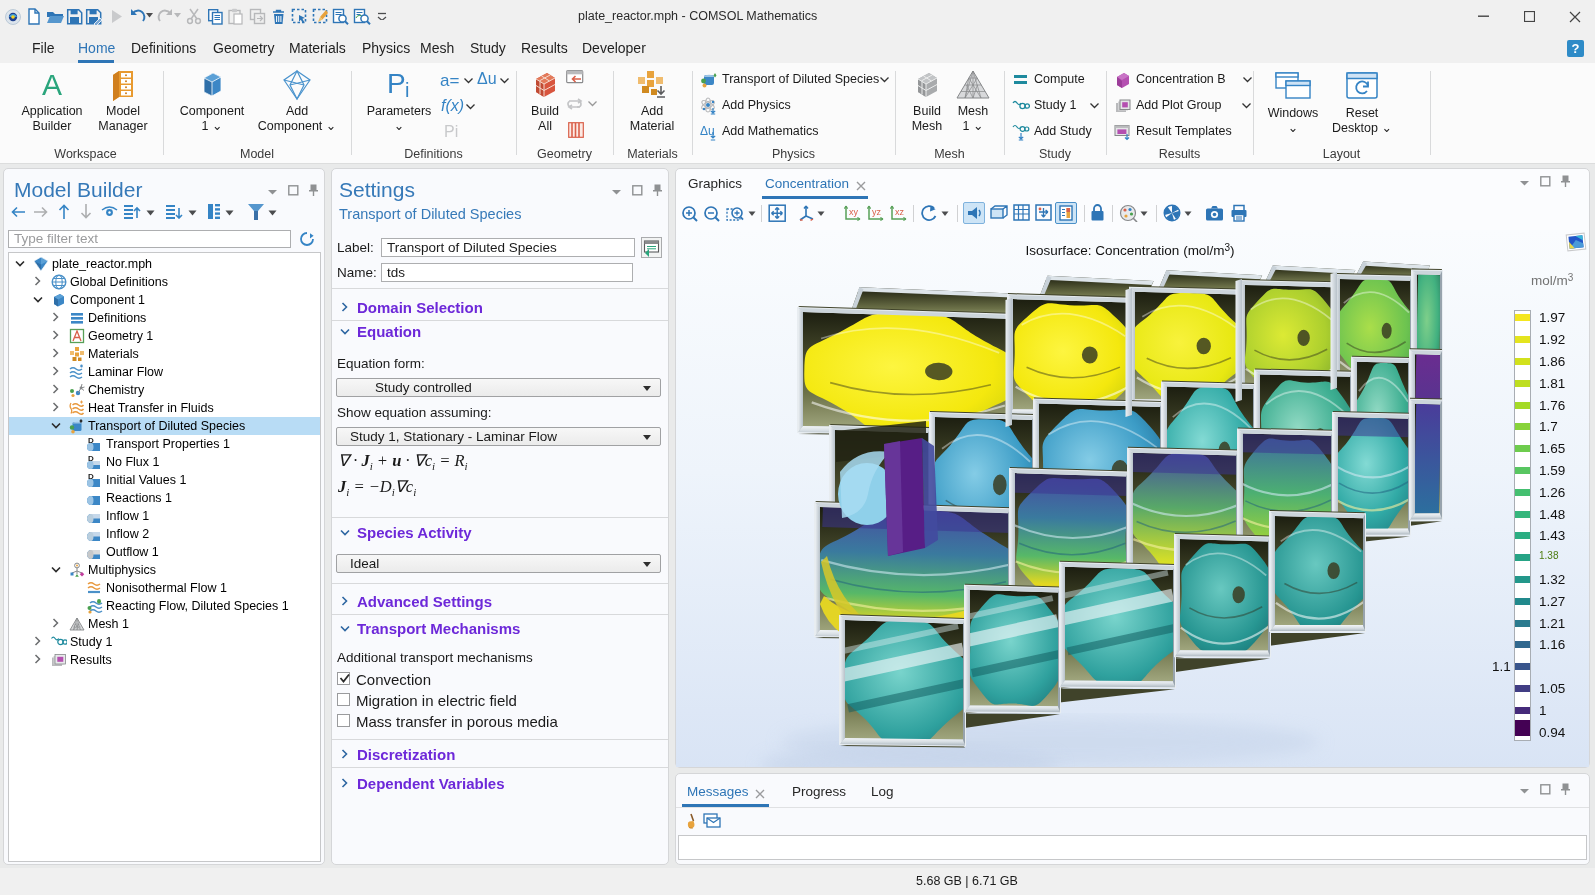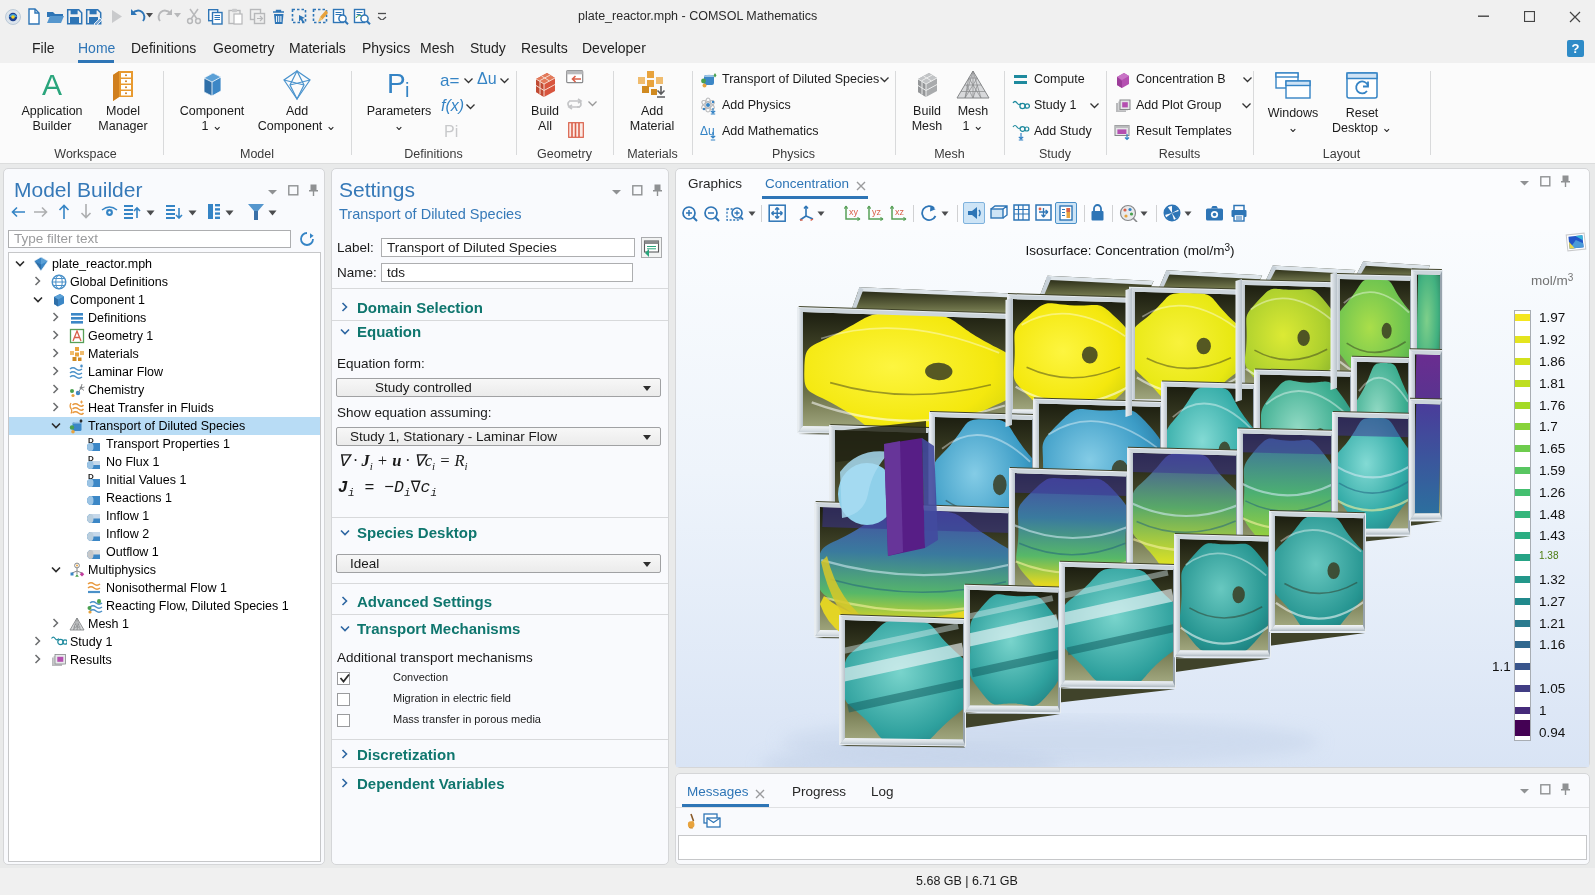--- a/index.html
+++ b/index.html
@@ -15,7 +15,7 @@
 .panel{position:absolute;background:#f9fafd;border:1px solid #d5d6d8;border-radius:5px;}
 .ptitle{position:absolute;font-size:21px;color:#3679b8;}
 .psub{position:absolute;font-size:14.5px;color:#3679b8;}
-.sechead{position:absolute;font-size:15px;color:#0f766e;font-weight:700;}
+.sechead{position:absolute;font-size:15px;color:#6d28d9;font-weight:700;}
 .flabel{position:absolute;font-size:13.5px;color:#1a1a1a;}
 .tinput{position:absolute;background:#fff;border:1px solid #adaeb0;font-size:13.5px;color:#1a1a1a;padding:0 5px;line-height:16px;}
 .divline{position:absolute;height:1px;background:#d8d9db;}

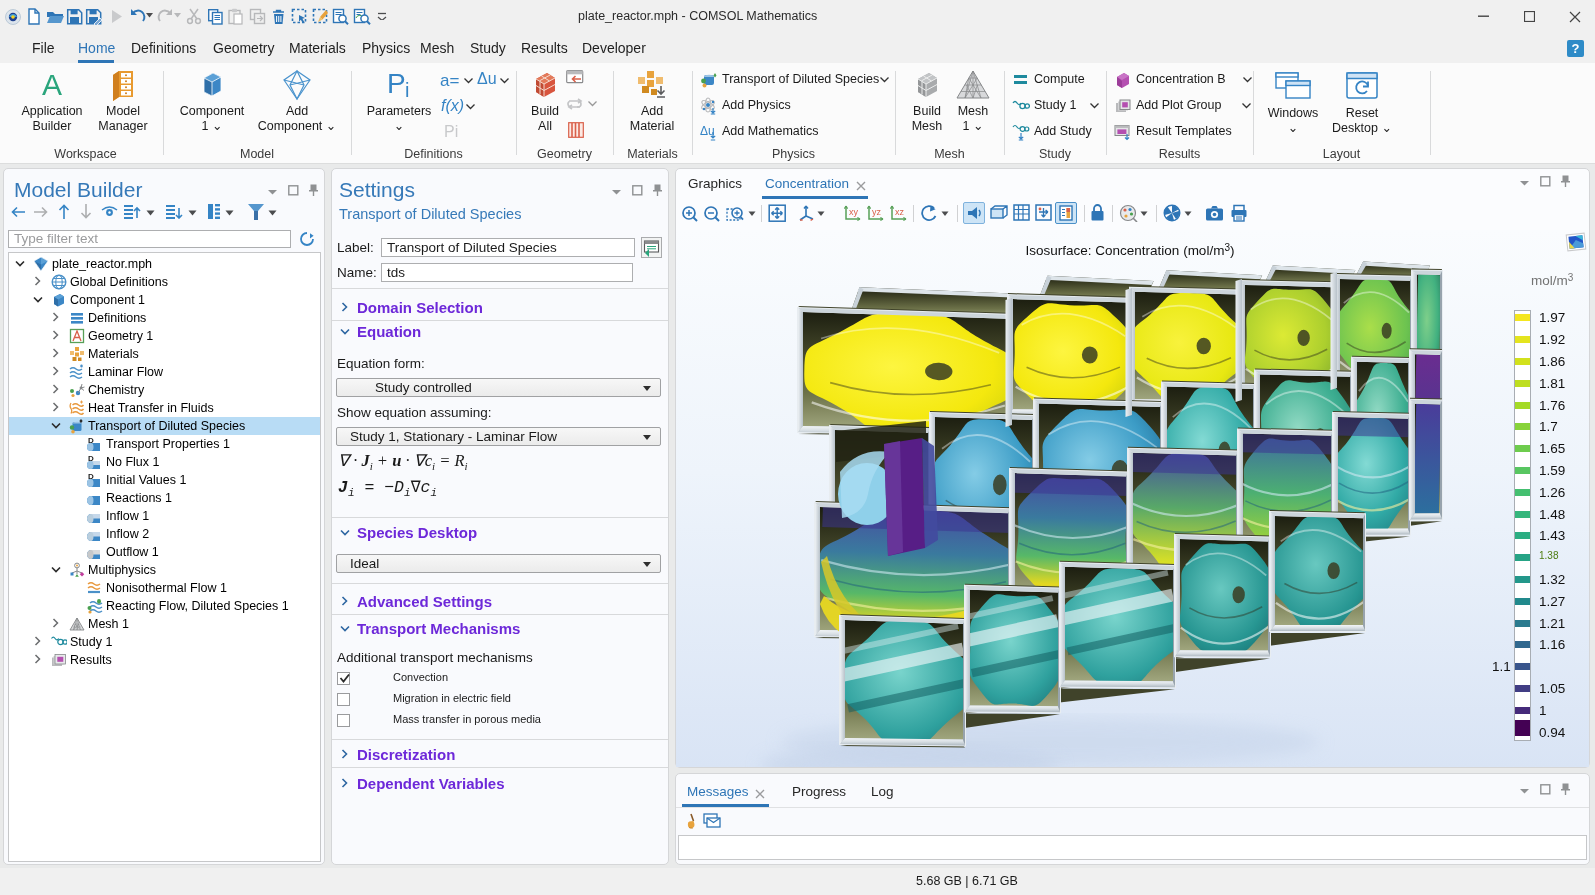--- a/index.html
+++ b/index.html
@@ -787,7 +787,7 @@
 <div class="flabel" style="left:337px;top:405px;">Show equation assuming:</div>
 <div class="dropdown" style="left:336px;top:427px;width:325px;height:19px;line-height:18px;">Study 1, Stationary - Laminar Flow<div class="da"></div></div>
 <div class="abs" style="left:338px;top:451px;color:#1a1a1a;"><span style="font-family:'Liberation Serif',serif;font-size:16.5px;font-style:italic;">∇ · <b>J</b><sub style="font-size:11px">i</sub> + <b>u</b> · ∇c<sub style="font-size:11px">i</sub> = R<sub style="font-size:11px">i</sub></span></div>
-<div class="abs" style="left:338px;top:477px;color:#1a1a1a;"><span style="font-family:Liberation Mono, monospace;font-size:16.5px;font-style:italic;"><b>J</b><sub style="font-size:11px">i</sub> = −D<sub style="font-size:11px">i</sub>∇c<sub style="font-size:11px">i</sub></span></div>
+<div class="abs" style="left:338px;top:477px;color:#1a1a1a;"><span style="font-family:Liberation Serif, serif;font-size:16.5px;font-style:italic;"><b>J</b><sub style="font-size:11px">i</sub> = −D<sub style="font-size:11px">i</sub>∇c<sub style="font-size:11px">i</sub></span></div>
 <div class="divline" style="left:332px;top:517px;width:336px;"></div>
 <svg class="abs" style="left:340px;top:529px" width="10" height="7" viewBox="0 0 10 7">
     <path d="M1 1.5 l4 4 4 -4" stroke="#2d66a2" stroke-width="1.6" fill="none"></path>

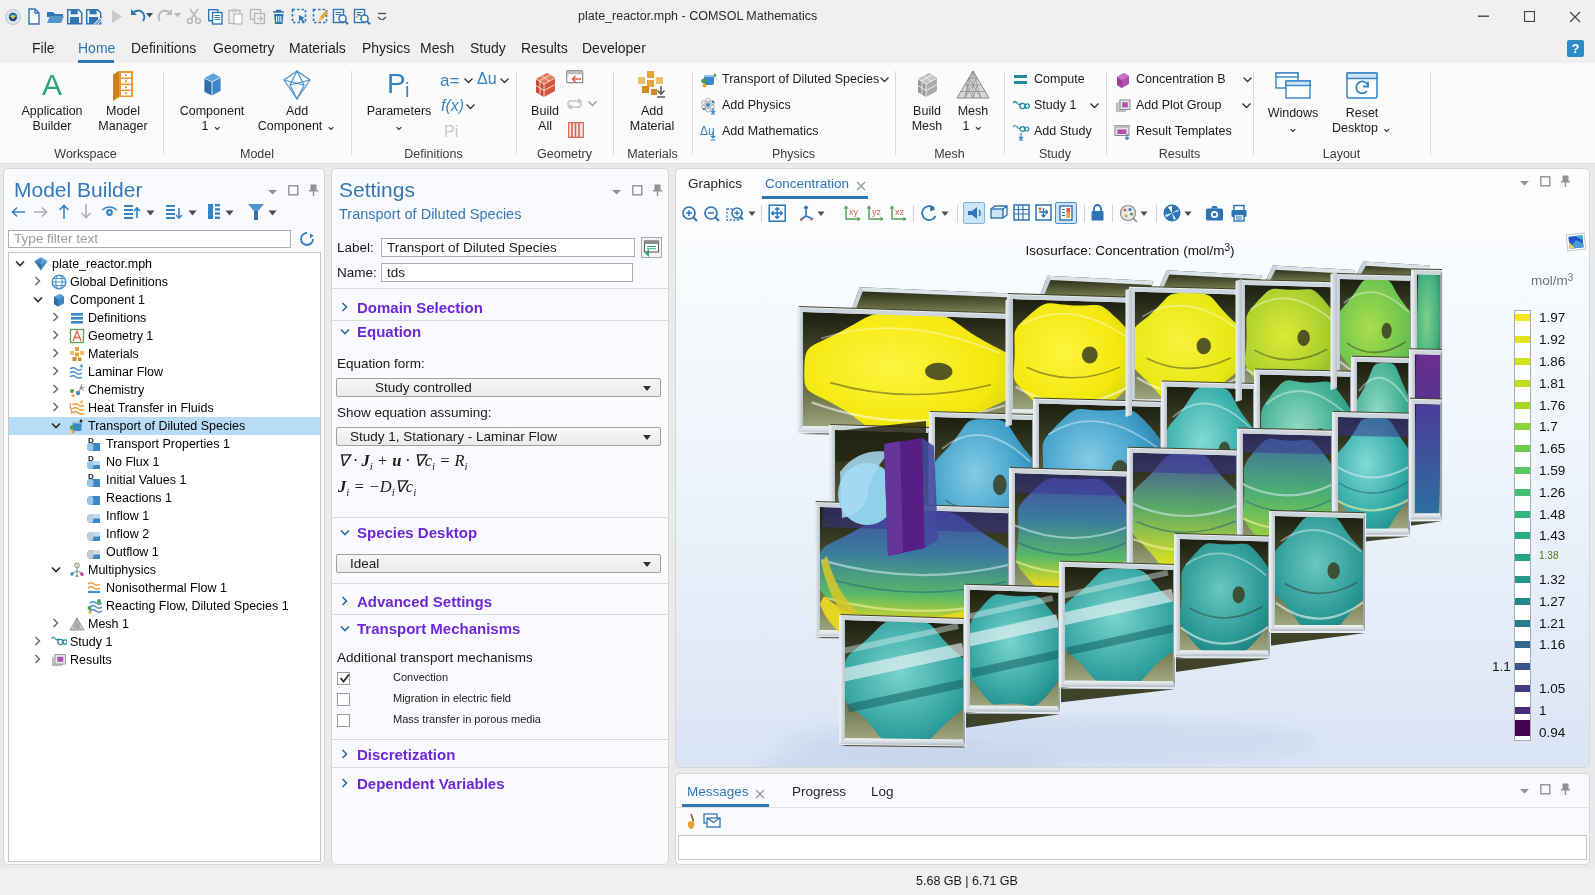--- a/index.html
+++ b/index.html
@@ -792,7 +792,7 @@
 <svg class="abs" style="left:340px;top:529px" width="10" height="7" viewBox="0 0 10 7">
     <path d="M1 1.5 l4 4 4 -4" stroke="#2d66a2" stroke-width="1.6" fill="none"></path>
   </svg>
-<div class="sechead" style="left:357px;top:524px;">Species Desktop</div>
+<div class="sechead" style="left:357px;top:524px;">Species Activity</div>
 <div class="dropdown" style="left:336px;top:554px;width:325px;height:19px;line-height:18px;">Ideal<div class="da"></div></div>
 <div class="divline" style="left:332px;top:583px;width:336px;"></div>
 <svg class="abs" style="left:341px;top:596px" width="7" height="10" viewBox="0 0 7 10">

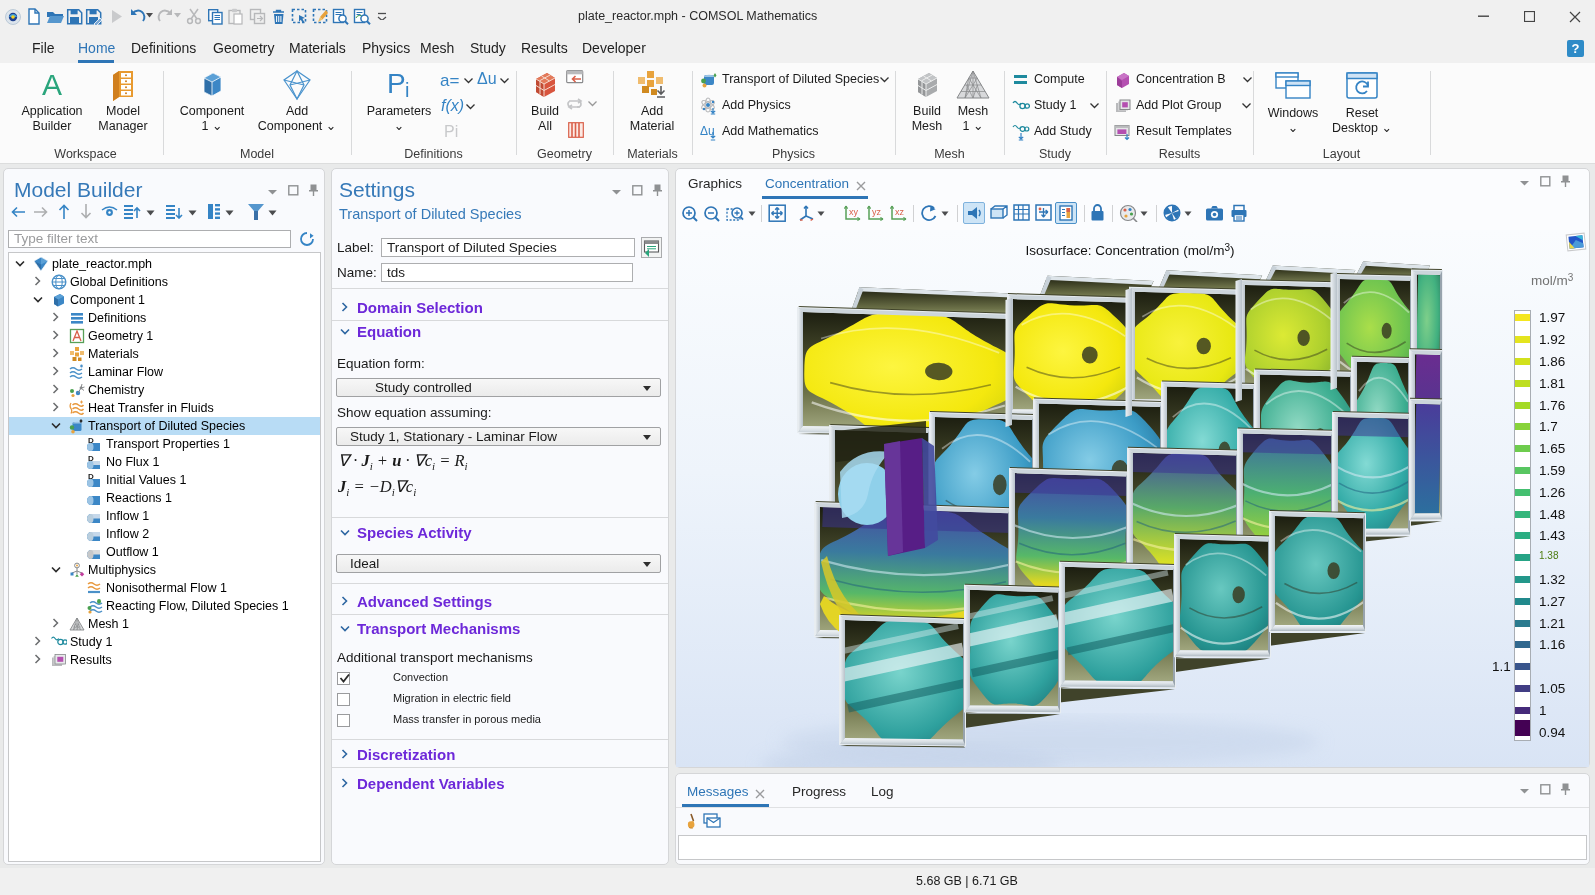--- a/index.html
+++ b/index.html
@@ -22,7 +22,7 @@
 .dropdown{position:absolute;background:linear-gradient(#f7f7f7,#ebebeb);border:1px solid #a0a1a3;border-radius:2px;font-size:13.5px;color:#1a1a1a;padding-left:13px;}
 .dropdown .da{position:absolute;right:9px;top:7px;width:0;height:0;border-left:4px solid transparent;border-right:4px solid transparent;border-top:5px solid #2f2f2f;}
 .cb{position:absolute;width:13px;height:13px;background:#fff;border:1px solid #9a9b9d;}
-.cbl{position:absolute;font-size:11px;color:#1a1a1a;margin-left:37px;}
+.cbl{position:absolute;font-size:15px;color:#1a1a1a;}
 .trow{position:absolute;left:1px;height:18px;width:311px;font-size:13.5px;color:#000;white-space:nowrap;}
 .tabtxt{font-size:13.5px;color:#262626;}
 svg{display:block;}

